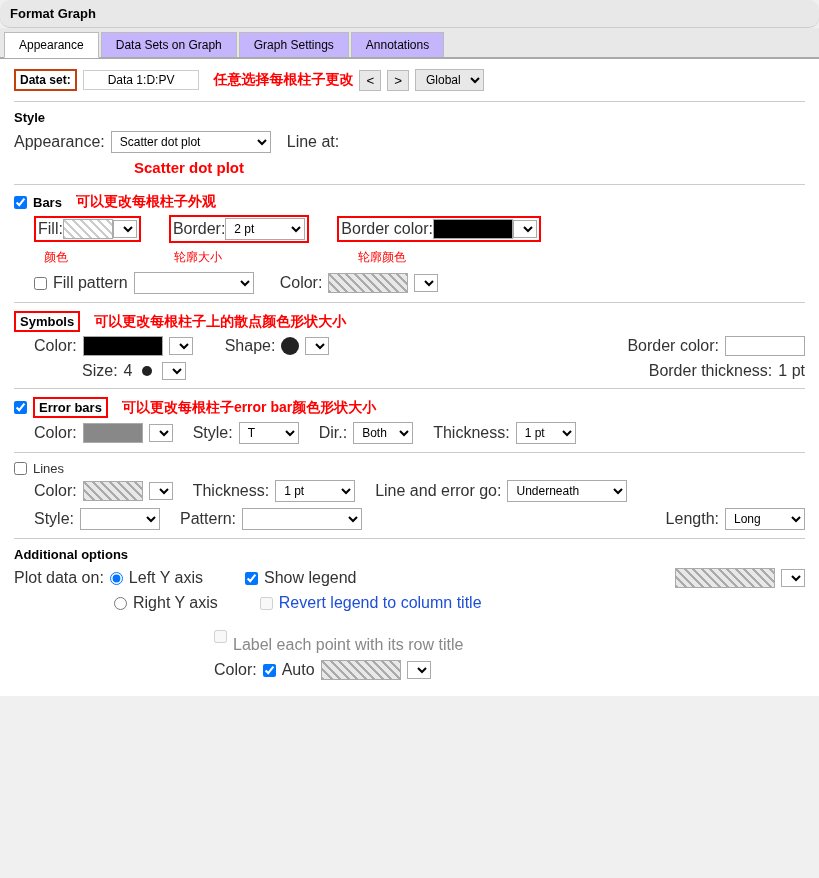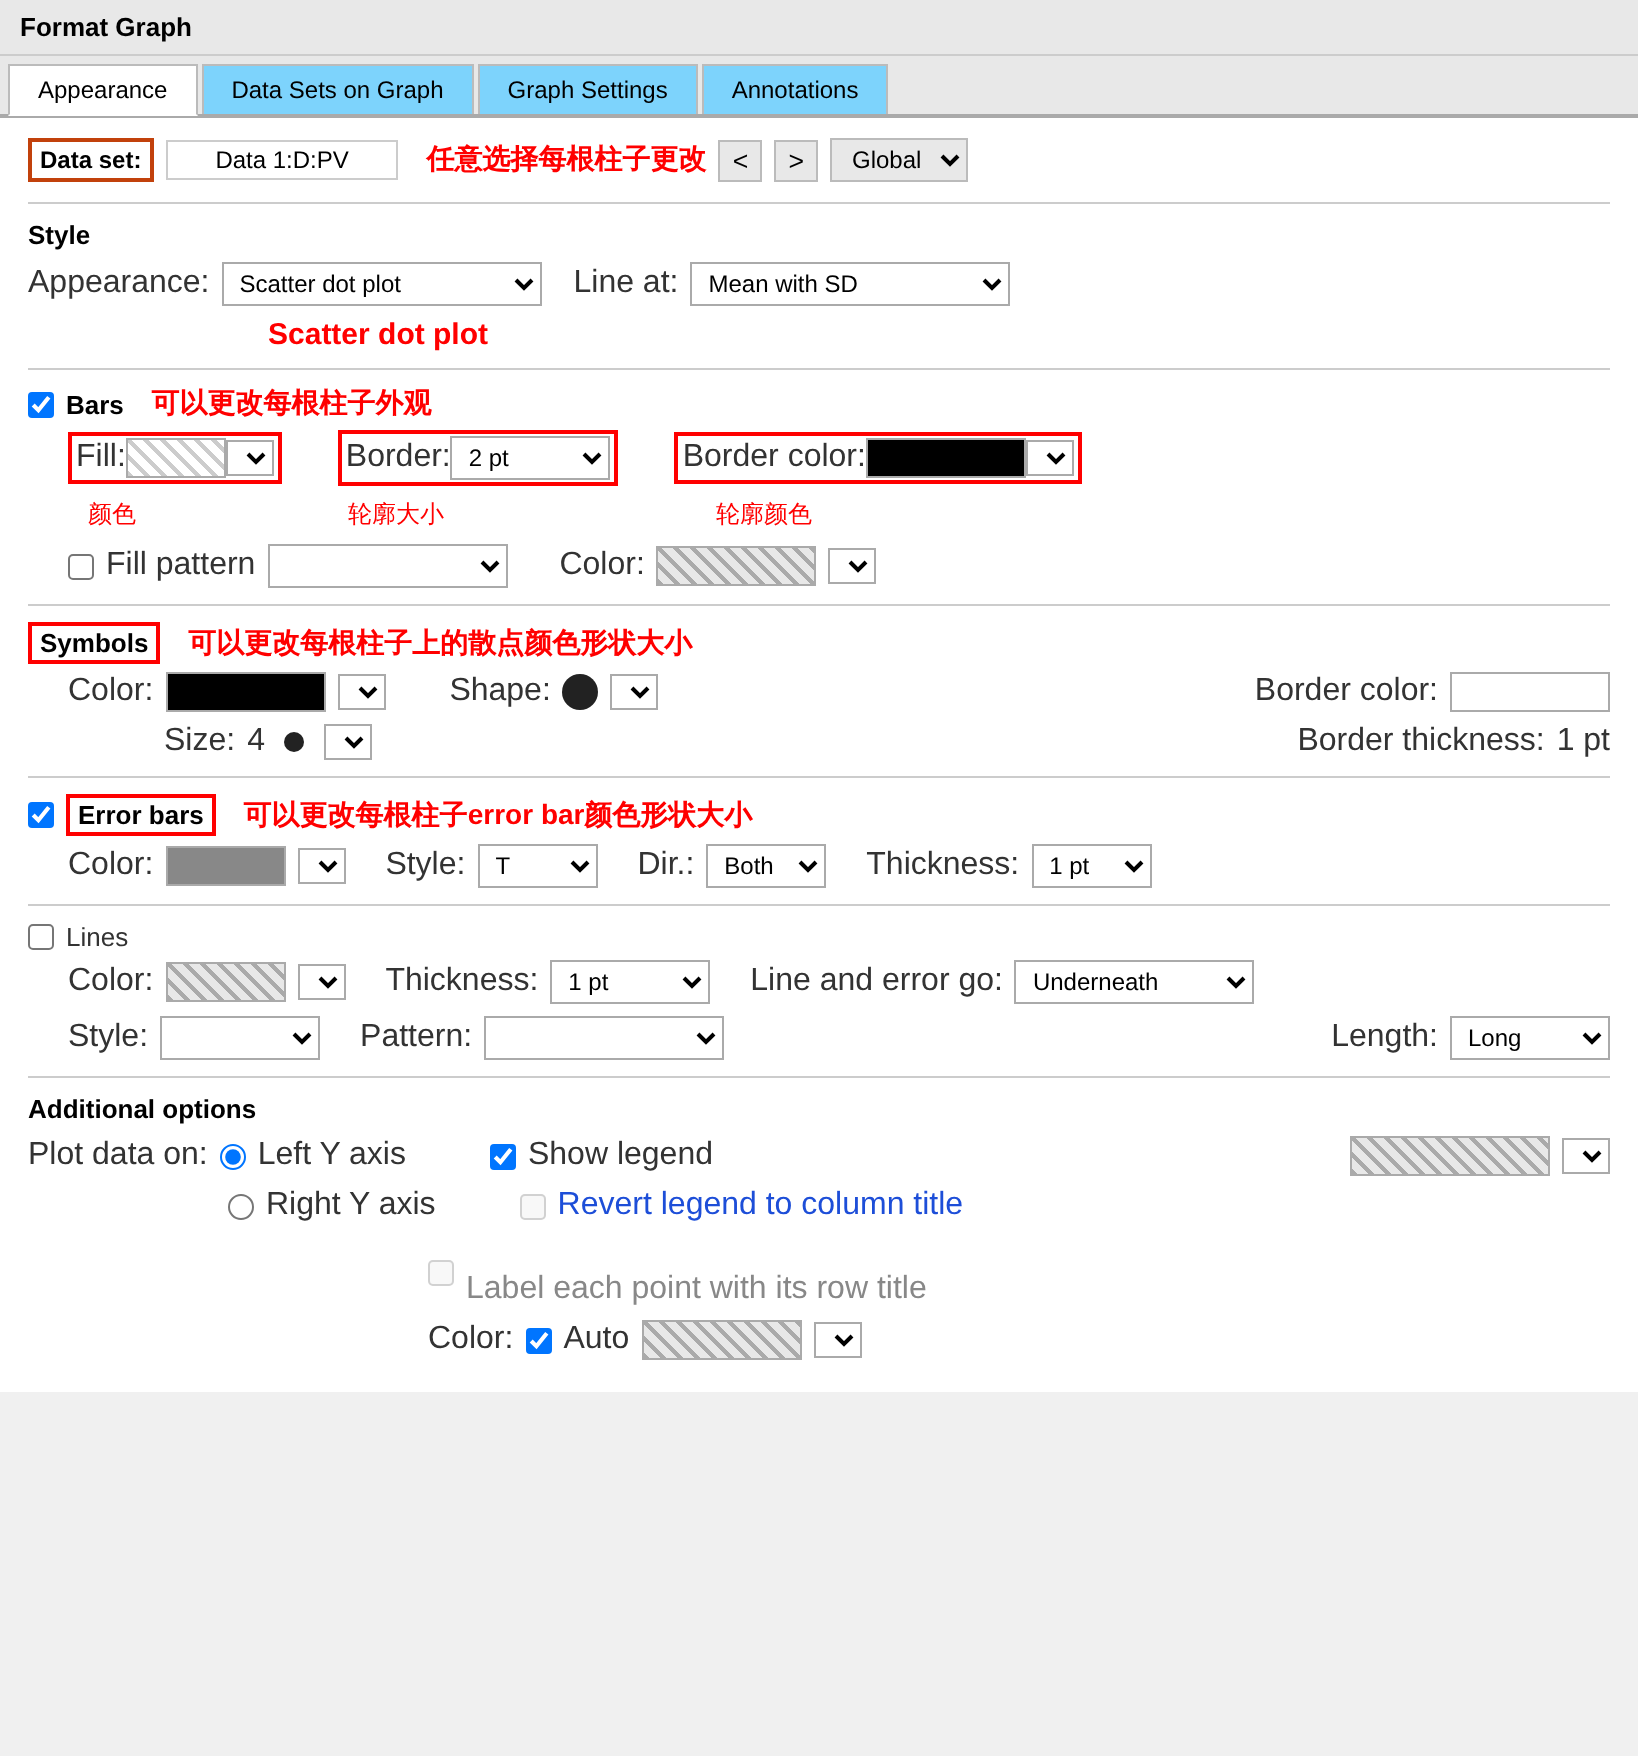--- a/index.html
+++ b/index.html
@@ -16,6 +16,7 @@
       font-size: 13px;
       font-weight: bold;
       border-bottom: 1px solid #ccc;
+      border-radius: 10px;
     }
     .tab-bar {
       display: flex;

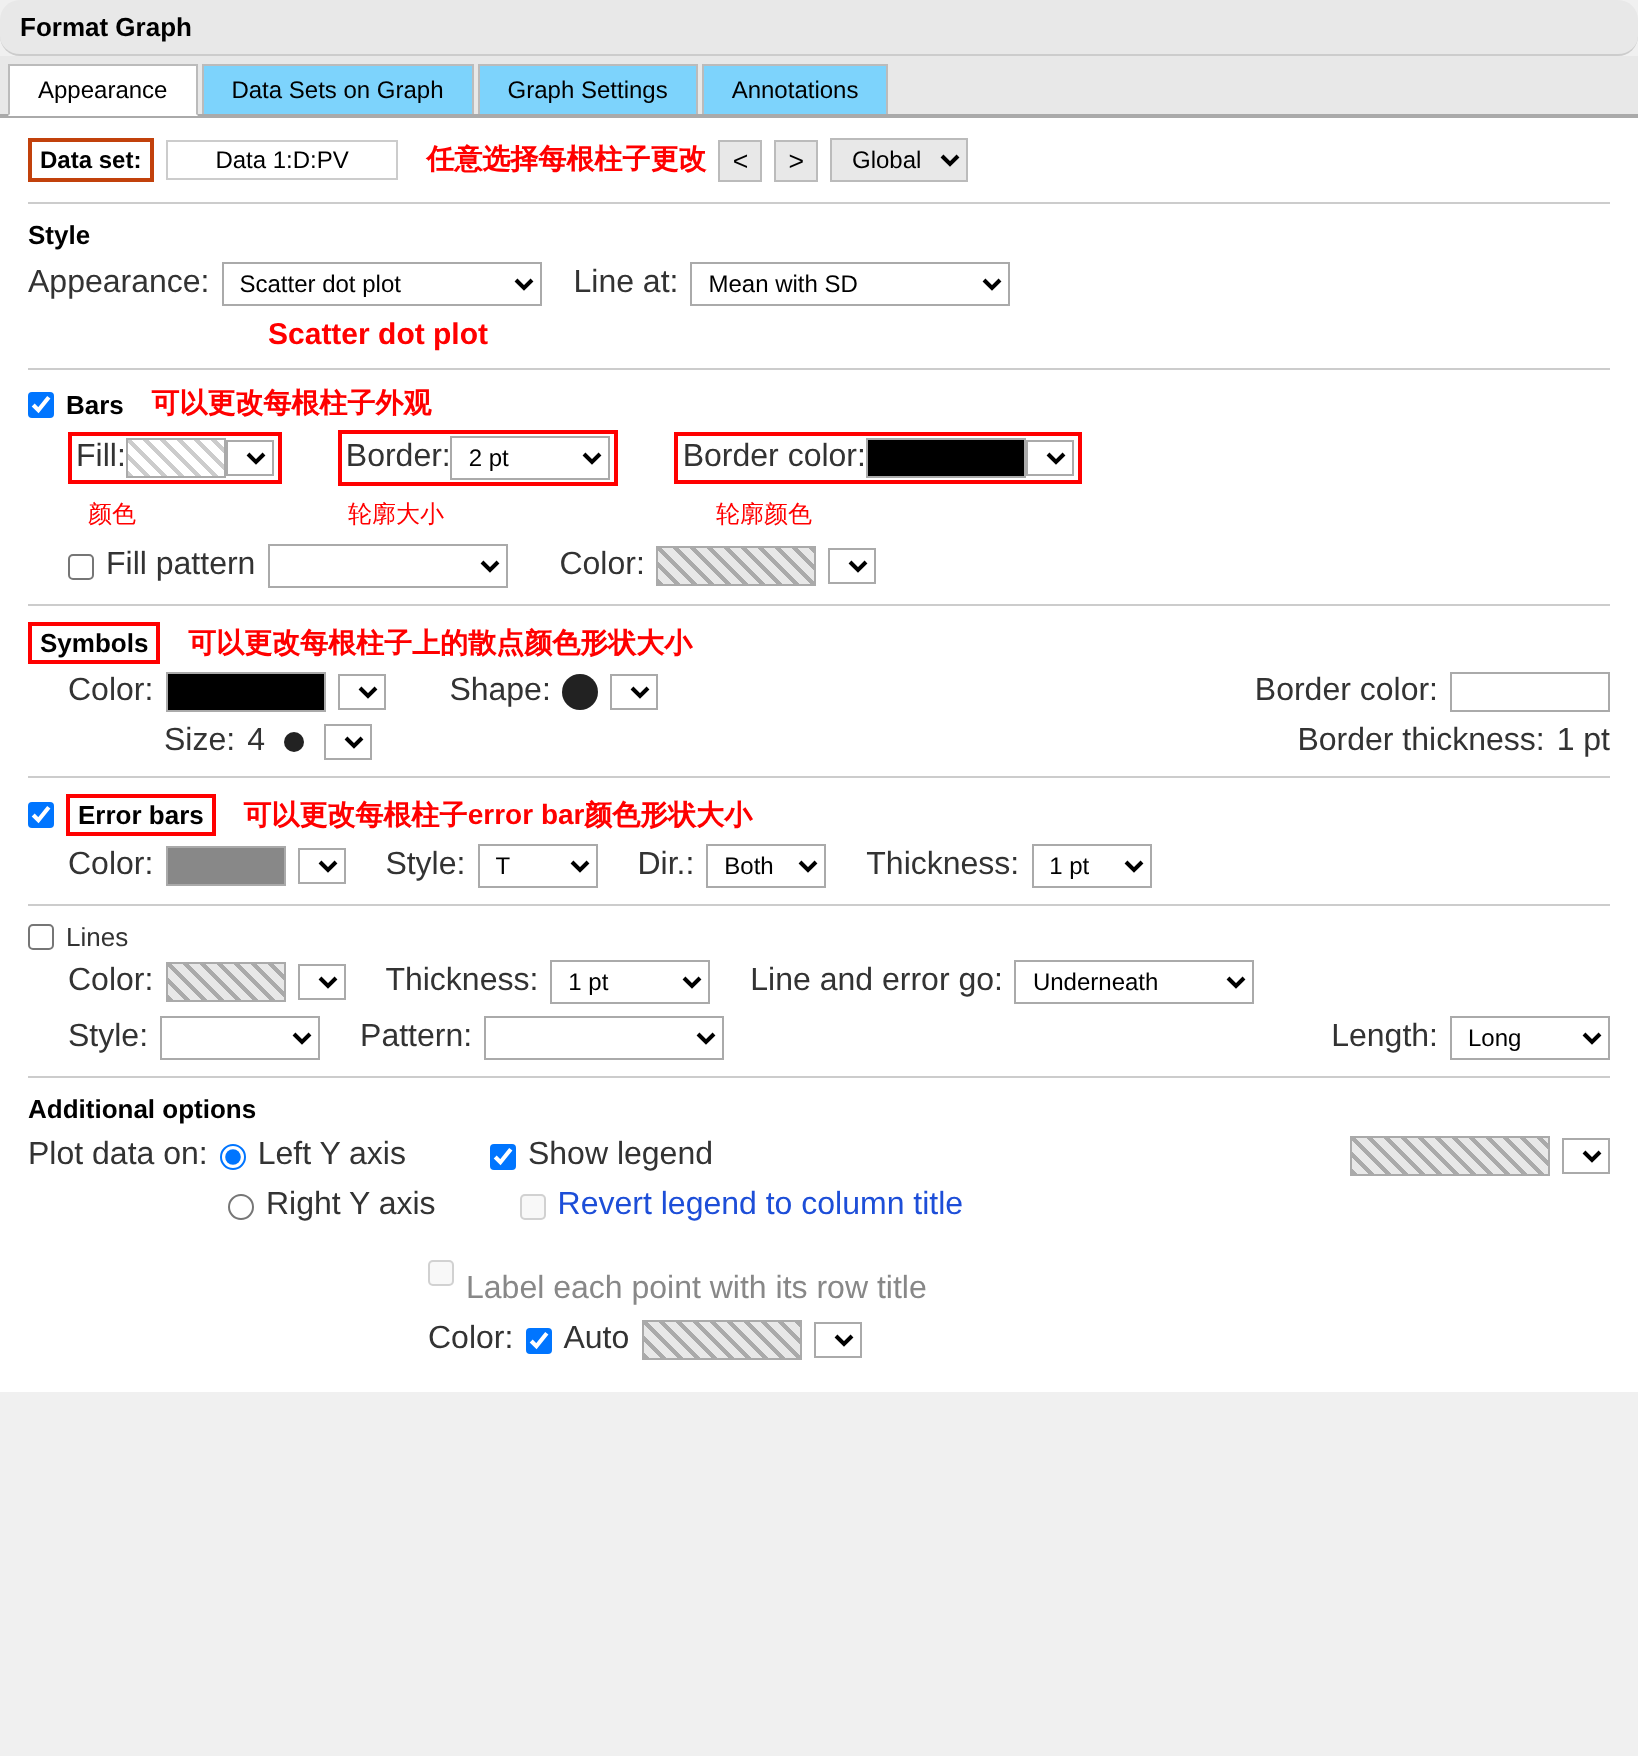--- a/index.html
+++ b/index.html
@@ -28,7 +28,7 @@
       padding: 5px 14px;
       border: 1px solid #bbb;
       border-bottom: none;
-      background: #7dd3fc;
+      background: #c4b5fd;
       cursor: pointer;
       font-size: 12px;
       margin-right: 2px;

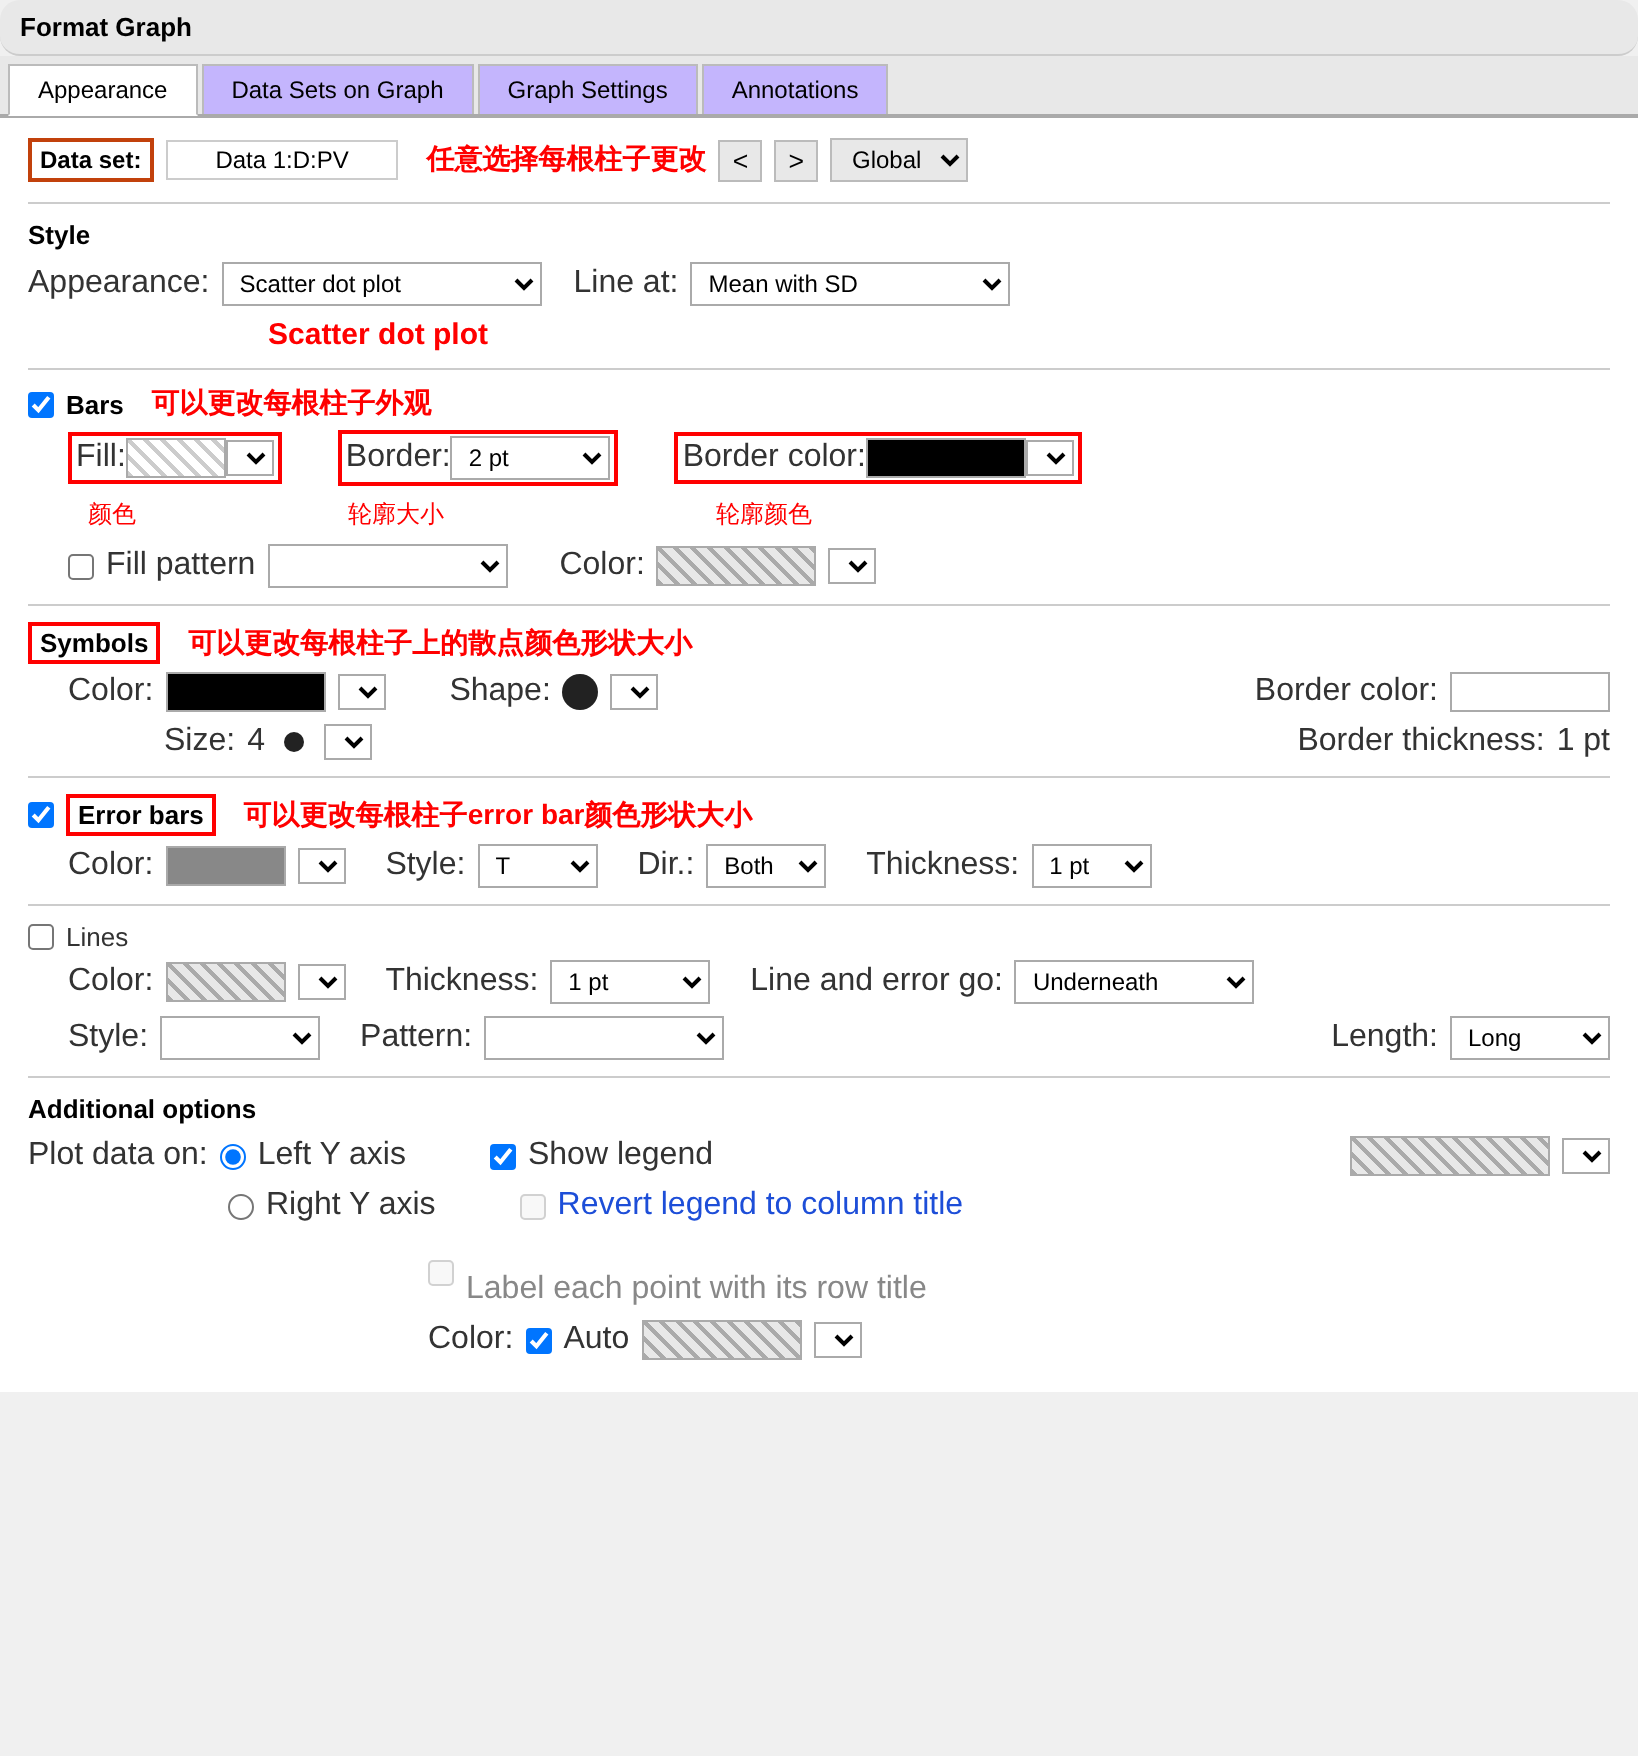--- a/index.html
+++ b/index.html
@@ -253,12 +253,6 @@
       <option>Violin plot</option>
     </select>
     <span class="label" style="margin-left:10px;">Line at:</span>
-    <select class="select-wide">
-      <option>Mean with SD</option>
-      <option>Mean with SEM</option>
-      <option>Median with IQR</option>
-      <option>None</option>
-    </select>
   </div>
 
   <div style="margin: 4px 0 6px 120px;">

